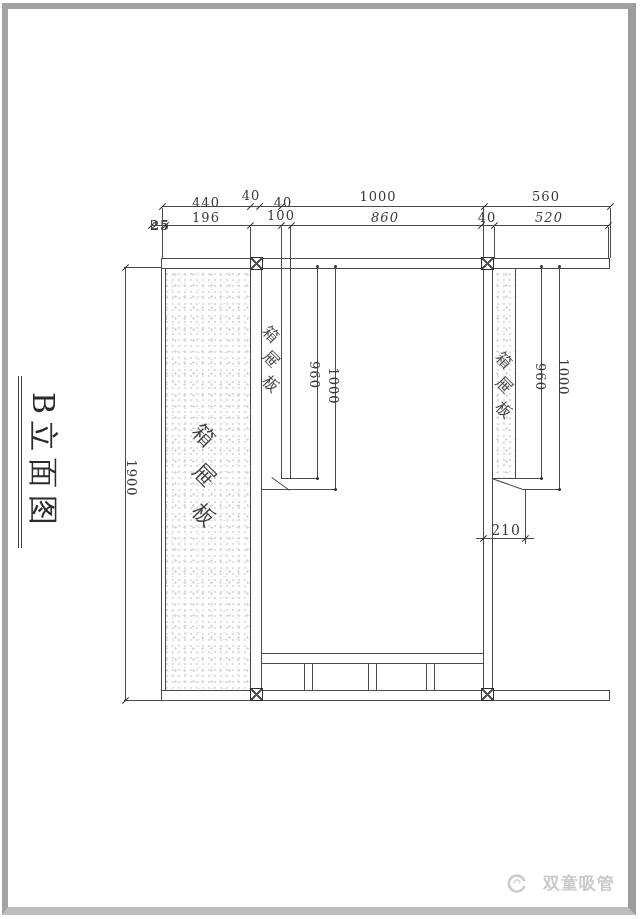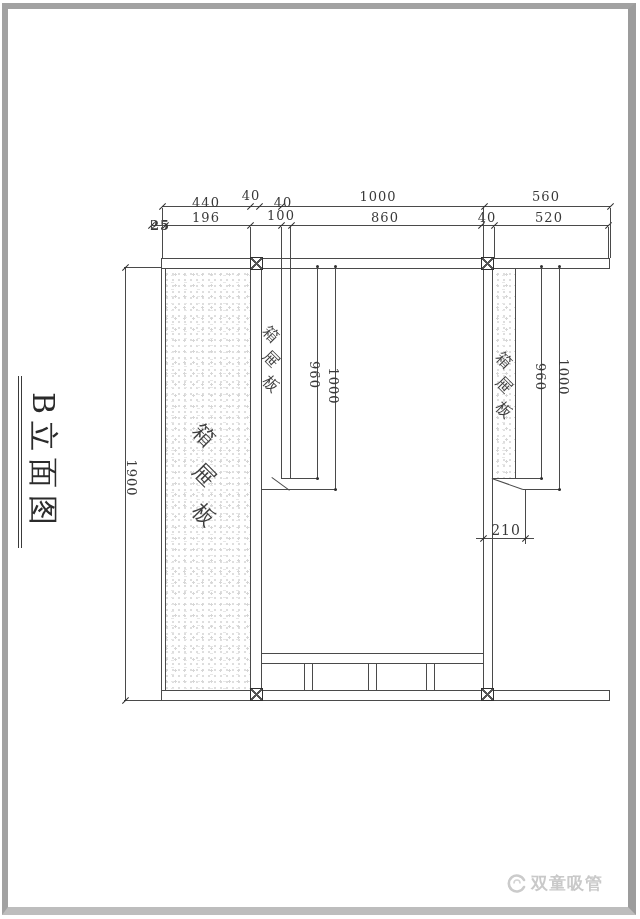--- a/index.html
+++ b/index.html
@@ -73,7 +73,7 @@
   <div class="dimtext" style="left:160px;top:219px;font-weight:bold;">25</div>
   <div class="dimtext" style="left:206px;top:211px;">196</div>
   <div class="dimtext" style="left:281px;top:209px;">100</div>
-  <div class="dimtext" style="left:385px;top:211px;">860</div>
+  <div class="dimtext" style="left:385px;top:211px;font-style:italic;">860</div>
   <div class="dimtext" style="left:487px;top:211px;">40</div>
   <div class="dimtext" style="left:549px;top:211px;">520</div>
 

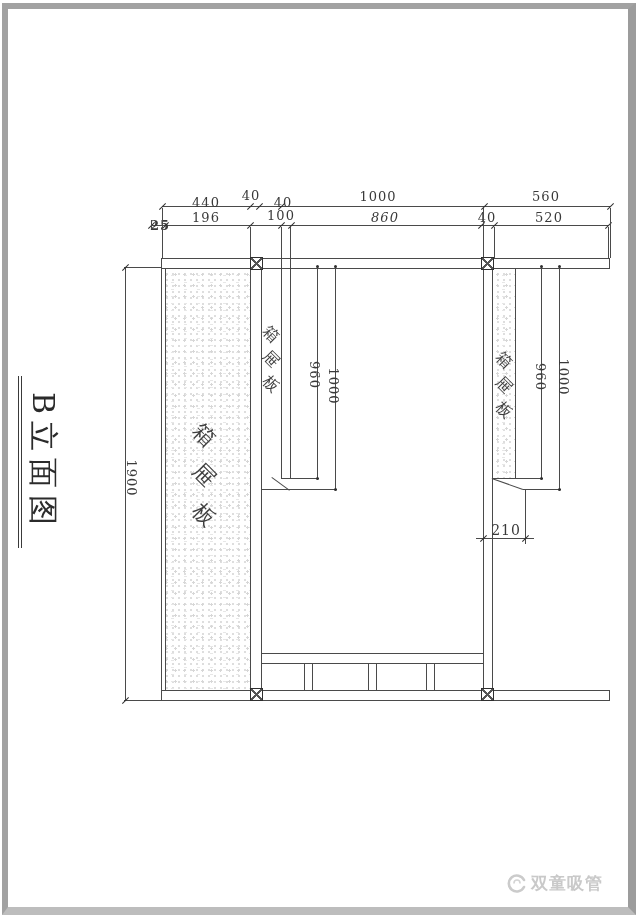--- a/index.html
+++ b/index.html
@@ -75,7 +75,7 @@
   <div class="dimtext" style="left:281px;top:209px;">100</div>
   <div class="dimtext" style="left:385px;top:211px;font-style:italic;">860</div>
   <div class="dimtext" style="left:487px;top:211px;">40</div>
-  <div class="dimtext" style="left:549px;top:211px;">520</div>
+  <div class="dimtext" style="left:549px;top:211px;font-style:italic;">520</div>
 
   <div class="tick" style="left:162px;top:206px;"></div>
   <div class="tick" style="left:250px;top:206px;"></div>

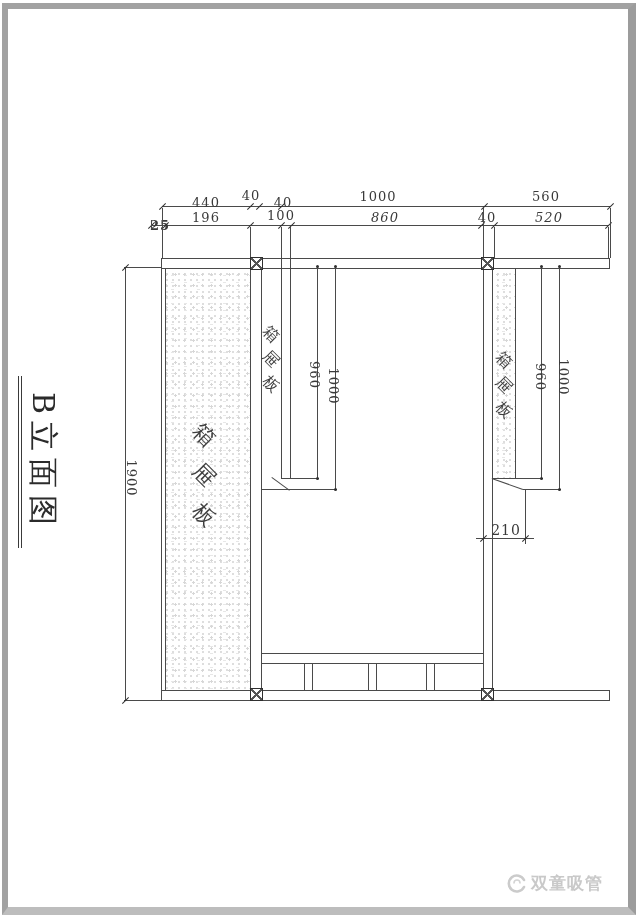--- a/index.html
+++ b/index.html
@@ -47,7 +47,7 @@
   .titleinner{width:100%;text-align:center;font-family:"DejaVu Serif","Liberation Serif",serif;
               font-size:30px;letter-spacing:7px;color:#2b2b2b;
               border-bottom:4px double #3a3a3a;padding-bottom:5px;line-height:1.1;}
-  .watermark{position:absolute;left:505px;top:871px;display:flex;align-items:center;gap:2px;z-index:50;}
+  .watermark{position:absolute;left:505px;top:871px;display:flex;align-items:center;gap:14px;z-index:50;}
   .watermark .wmtext{font-size:17px;color:#c9c9c9;letter-spacing:1px;font-weight:bold;
                      font-family:"Liberation Sans",sans-serif;}
 </style>

